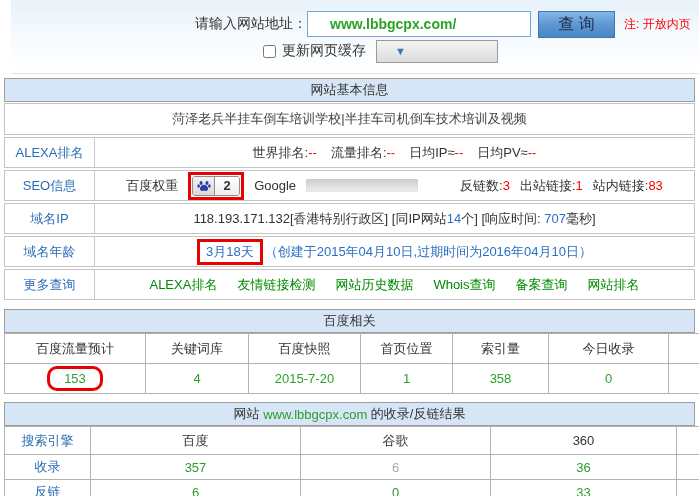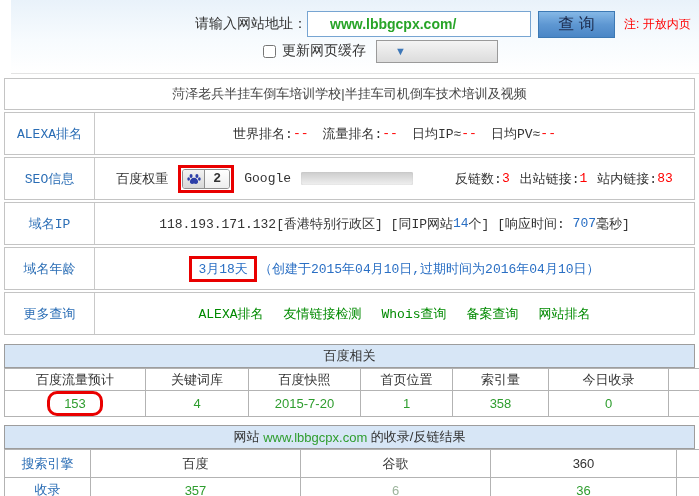--- a/index.html
+++ b/index.html
@@ -90,6 +90,7 @@
 </div>
 
 <div class="basic-section">
+  <div class="section-header">网站基本信息</div>
 
   <div class="boxed-row site-title-row">
     <span style="color:#444;">菏泽老兵半挂车倒车培训学校|半挂车司机倒车技术培训及视频</span>

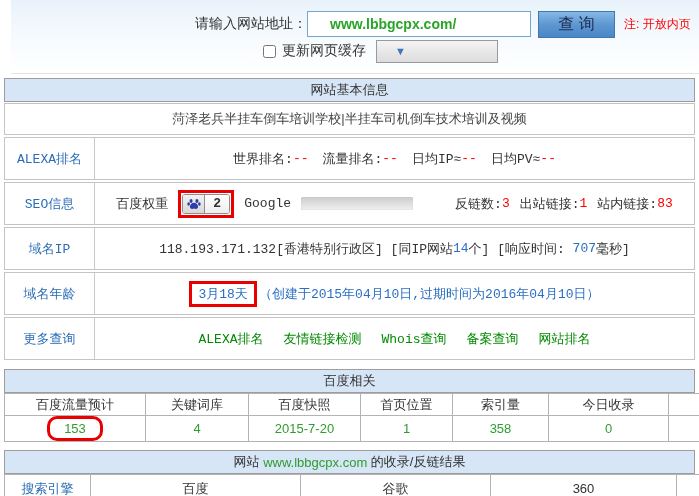--- a/index.html
+++ b/index.html
@@ -45,7 +45,7 @@
   .basic-section { margin-top: 4px; }
   .site-title-row { margin-top: 1px; height: 32px; justify-content: center; align-items: center;
     display: flex; }
-  .info-row { height: 43px; font-family: Liberation Mono, monospace; }
+  .info-row { height: 31px; }
 
   
   .weight-badge { display: inline-flex; border: 1px solid #8f8f8f; border-radius: 3px;

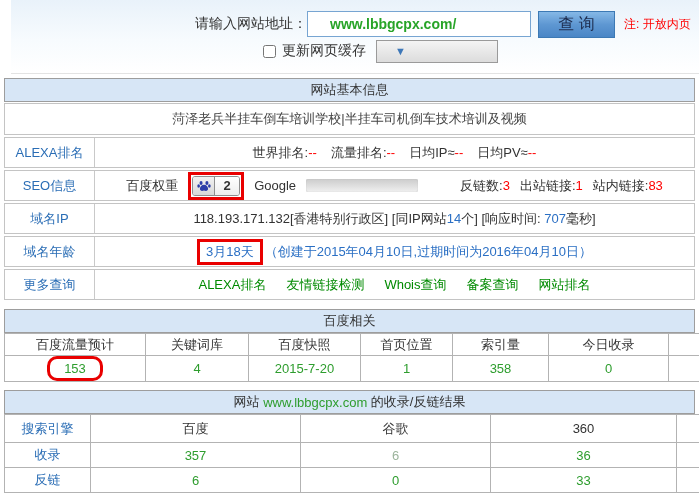--- a/index.html
+++ b/index.html
@@ -185,6 +185,7 @@
     <div class="row-content" style="gap:20px;">
       <a class="green-link">ALEXA排名</a>
       <a class="green-link">友情链接检测</a>
+      <a class="green-link">网站历史数据</a>
       <a class="green-link">Whois查询</a>
       <a class="green-link">备案查询</a>
       <a class="green-link">网站排名</a>

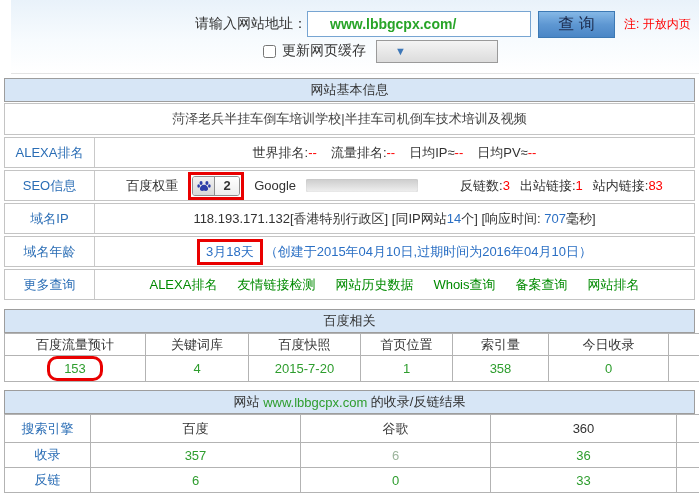--- a/index.html
+++ b/index.html
@@ -64,7 +64,7 @@
     overflow: hidden; white-space: nowrap; }
   .baidu-section { margin-top: 9px; }
   .baidu-table { width: 744px; }
-  .baidu-table td { height: 22px; }
+  .baidu-table td { height: 30px; }
   .collect-section { margin-top: 8px; }
   .collect-table { width: 734px; }
   .collect-table .lbl { color: #2a6db5; }

